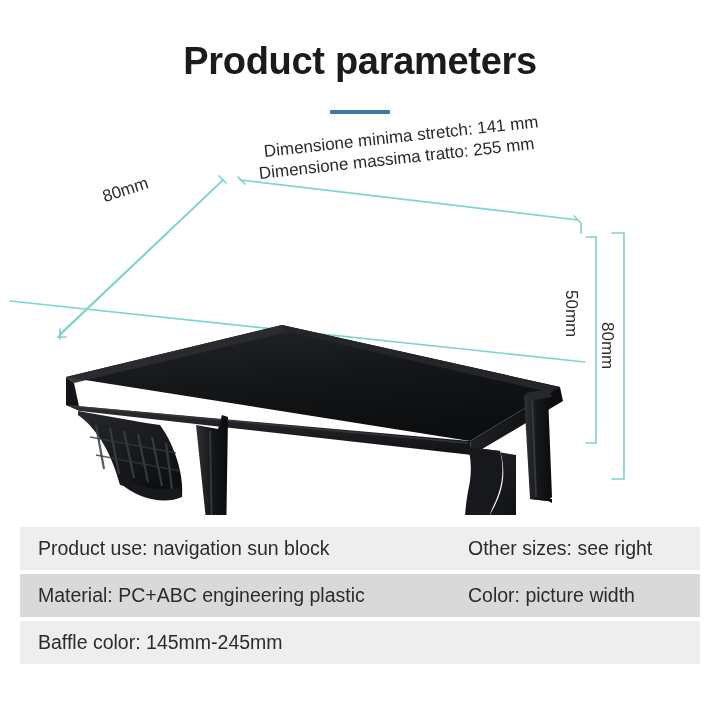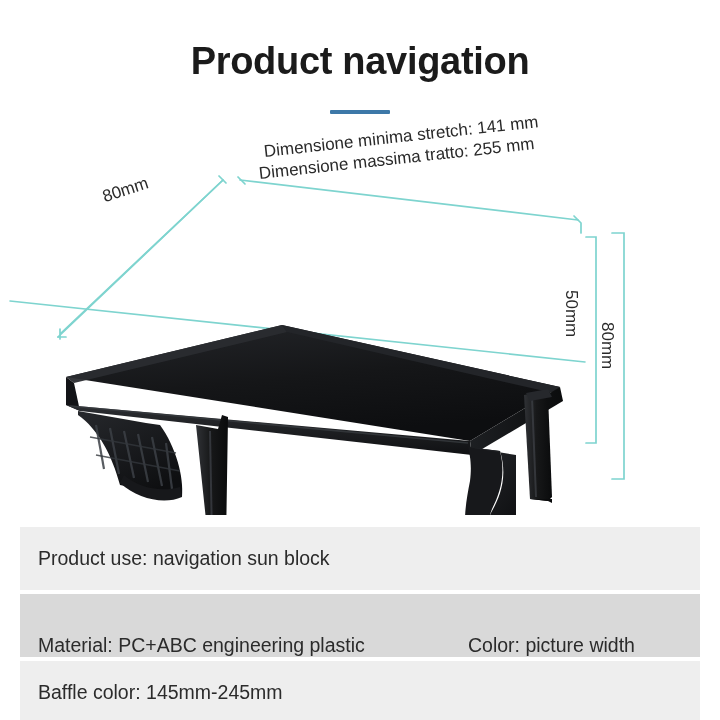--- a/index.html
+++ b/index.html
@@ -77,7 +77,7 @@
 
 <div id="page">
 
-  <div class="title">Product navigation</div>
+  <div class="title">Product parameters</div>
   <div class="accent-bar"></div>
 
   <div class="stage">

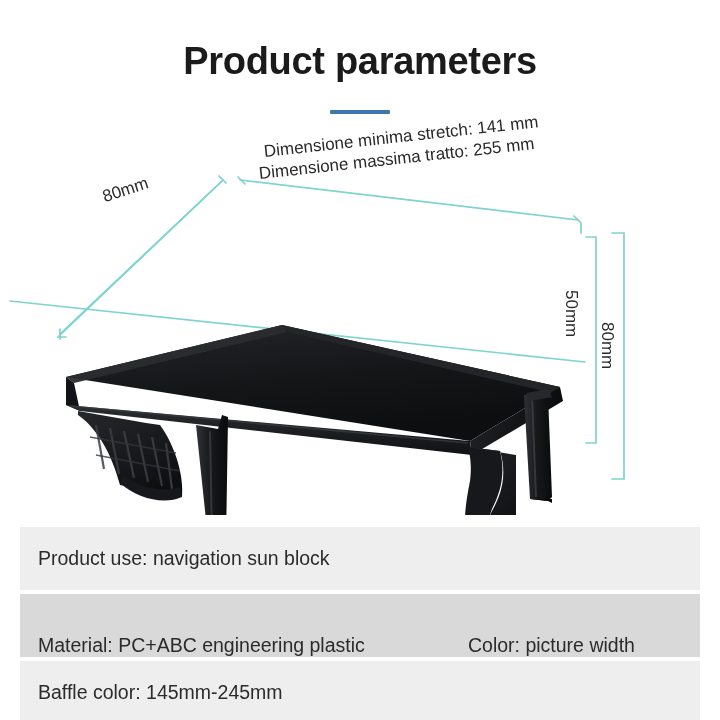--- a/index.html
+++ b/index.html
@@ -59,7 +59,7 @@
   
   .spec-table{position:absolute;left:20px;top:527px;width:680px;}
   .spec-row{
-    position:relative;height:63px;
+    position:relative;height:43px;
     display:flex;align-items:center;
     margin-bottom:4px;
   }

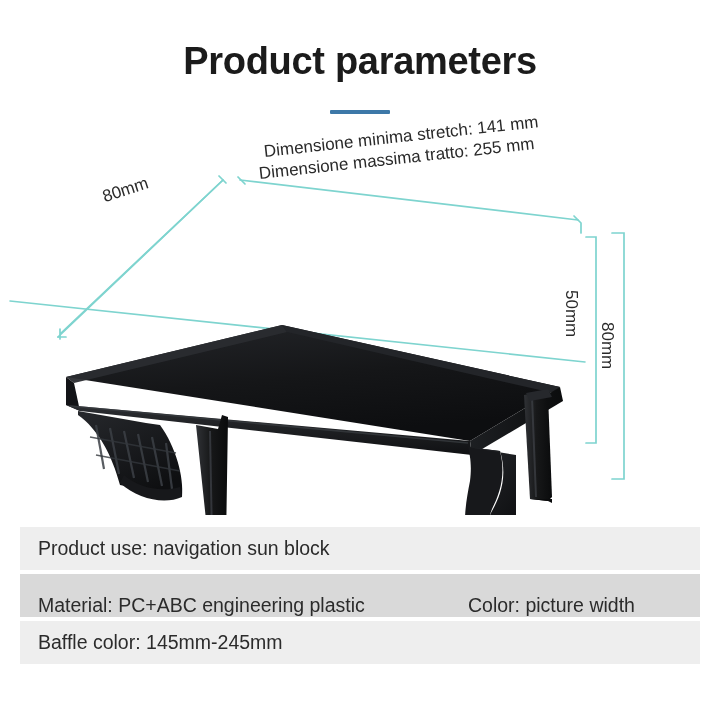--- a/index.html
+++ b/index.html
@@ -197,6 +197,7 @@
 
     <div class="spec-row shade-a">
       <div class="spec-cell left">Product use: navigation sun block</div>
+      <div class="spec-cell right">Other sizes: see right</div>
     </div>
 
     <div class="spec-row shade-b">

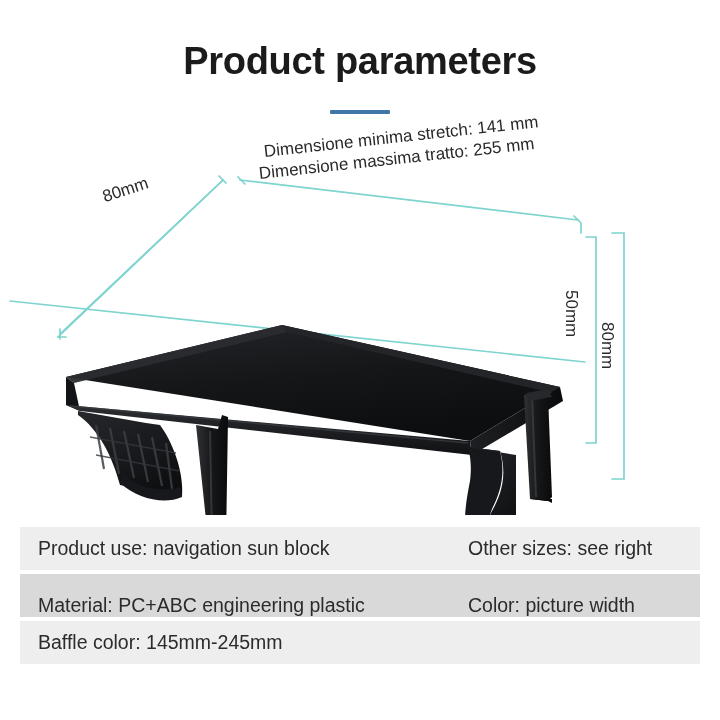--- a/index.html
+++ b/index.html
@@ -64,7 +64,7 @@
     margin-bottom:4px;
   }
   .spec-row.shade-a{background:#eeeeee;}
-  .spec-row.shade-b{background:#d9d9d9;align-items:flex-end;}
+  .spec-row.shade-b{background:#d9d9d9;}
   .spec-cell{
     font-size:19.5px;color:#2b2b2b;
     font-family:"Liberation Sans", sans-serif;

